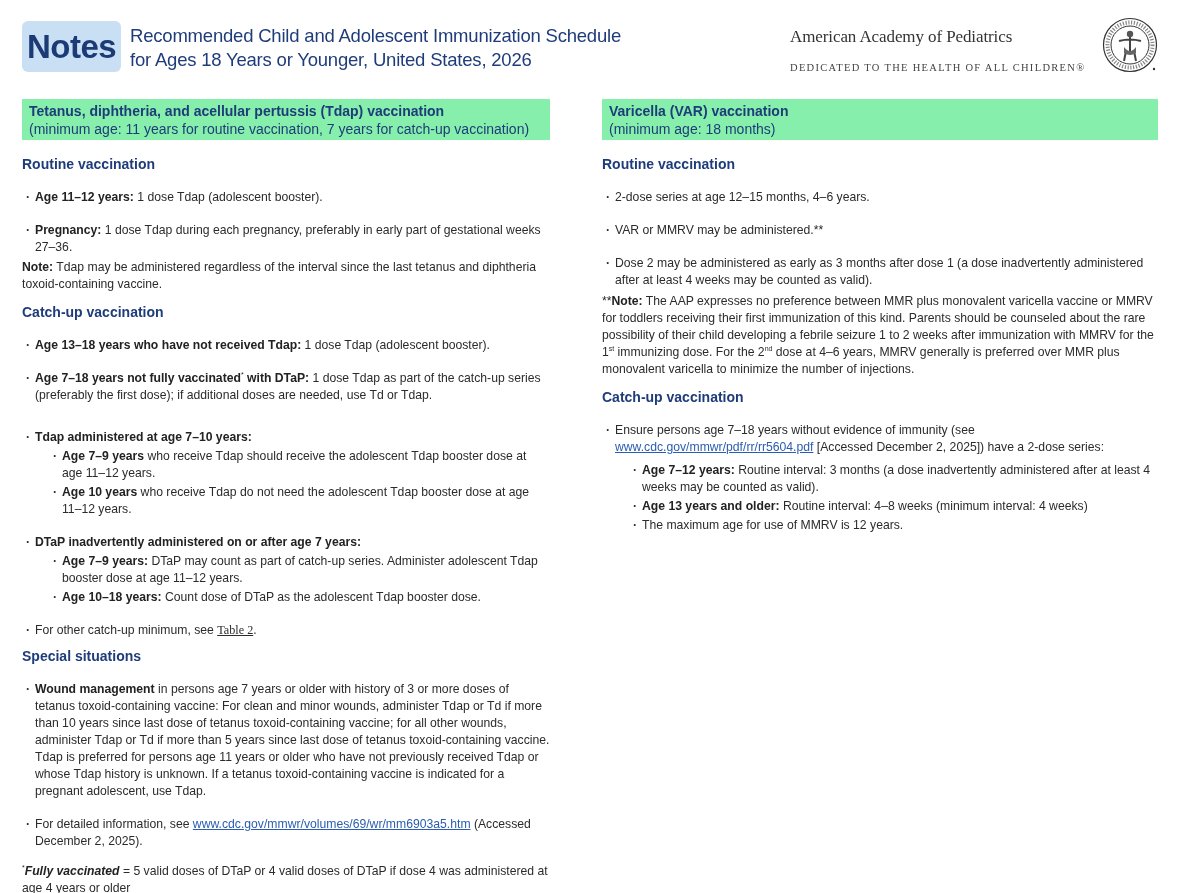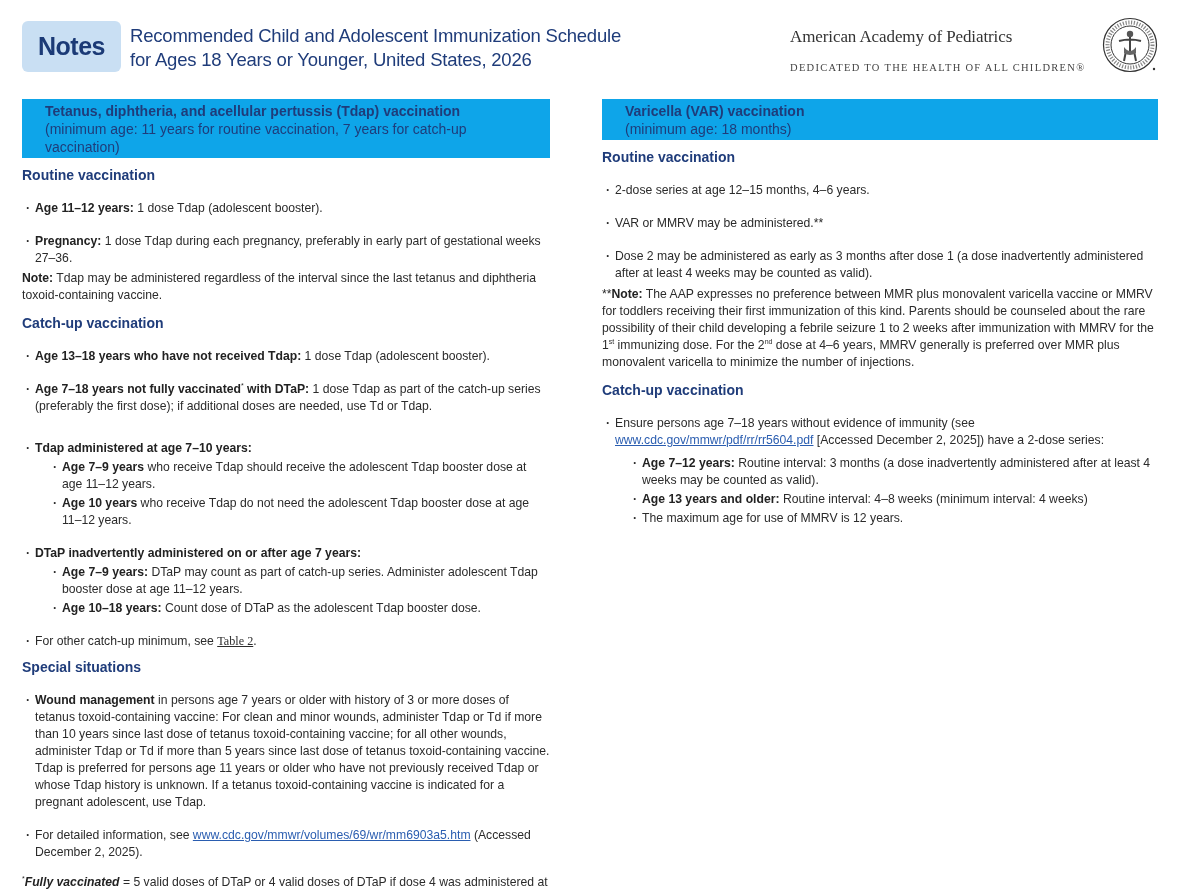--- a/index.html
+++ b/index.html
@@ -10,7 +10,7 @@
   .notes-badge {
     position: absolute; left: 22px; top: 21px; width: 99px; height: 51px;
     background: #c9dff3; border-radius: 6px;
-    color: #1b3a76; font-weight: bold; font-size: 25px;
+    color: #1b3a76; font-weight: bold; font-size: 33px;
     display: flex; align-items: center; justify-content: center;
     letter-spacing: -0.5px;
   }

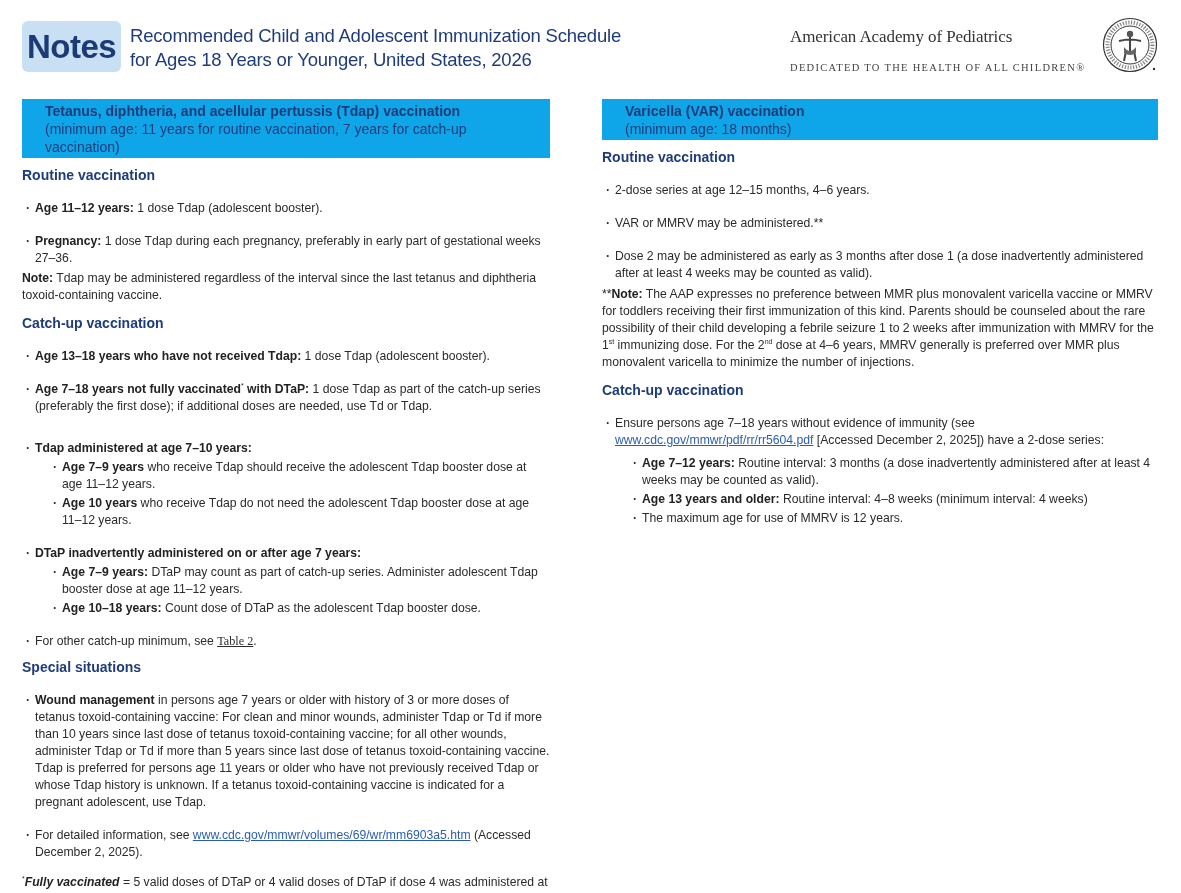--- a/index.html
+++ b/index.html
@@ -35,8 +35,8 @@
   .col.right { left: 602px; width: 556px; }
 
   .sec-head {
-    background: #0ea5e9; color: #1f3c7a; font-weight: bold;
-    font-size: 14px; line-height: 18px; padding: 3px 7px 2px 23px;
+    background: #86efac; color: #1f3c7a; font-weight: bold;
+    font-size: 14px; line-height: 18px; padding: 3px 7px 2px 7px;
   }
   .sec-head .sub { font-weight: normal; display: block; }
   .sub-head { color: #1f3c7a; font-weight: bold; font-size: 14px; line-height: 18px; margin-top: 8px; }

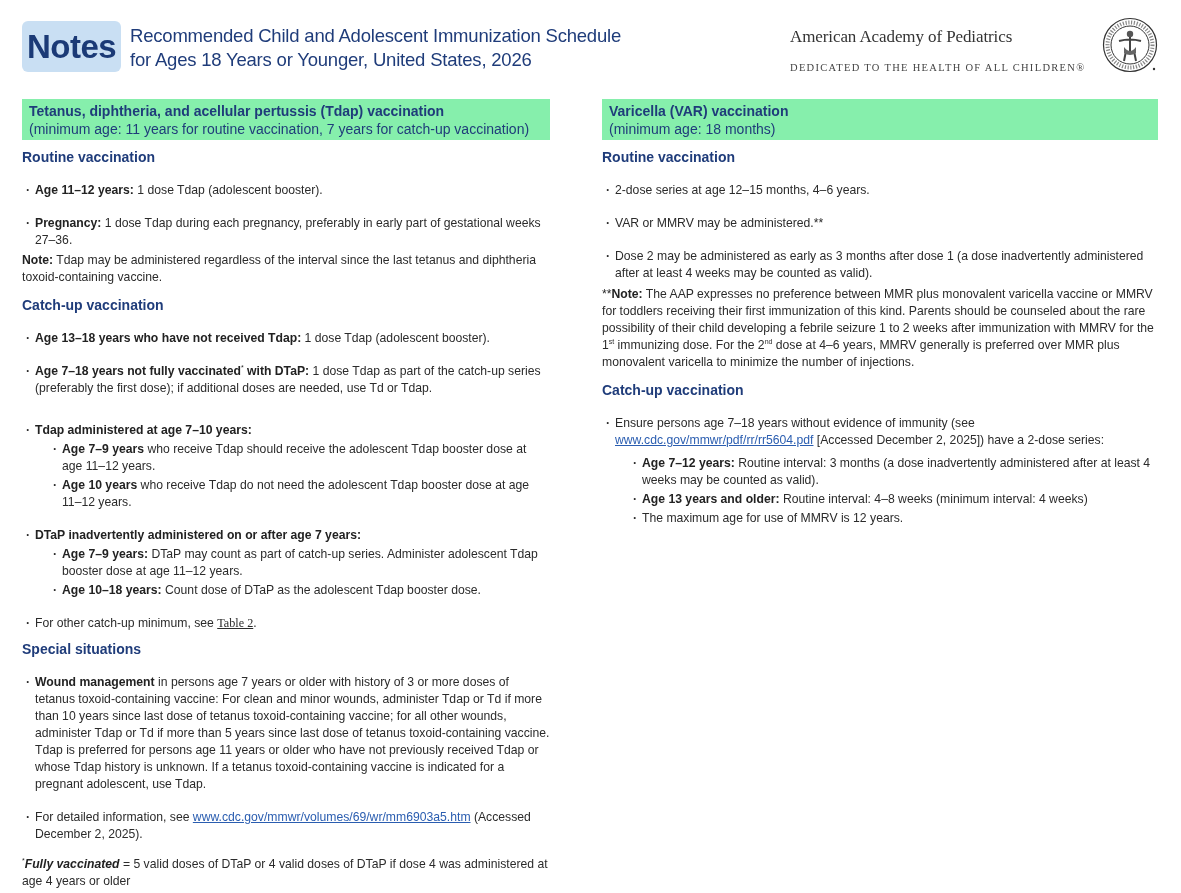--- a/index.html
+++ b/index.html
@@ -39,7 +39,7 @@
     font-size: 14px; line-height: 18px; padding: 3px 7px 2px 7px;
   }
   .sec-head .sub { font-weight: normal; display: block; }
-  .sub-head { color: #1f3c7a; font-weight: bold; font-size: 14px; line-height: 18px; margin-top: 8px; }
+  .sub-head { color: #1f3c7a; font-weight: bold; font-size: 14px; line-height: 18px; margin-top: 15px; }
 
   ul { list-style: none; }
   li { position: relative; padding-left: 13px; margin-top: 16px; }

